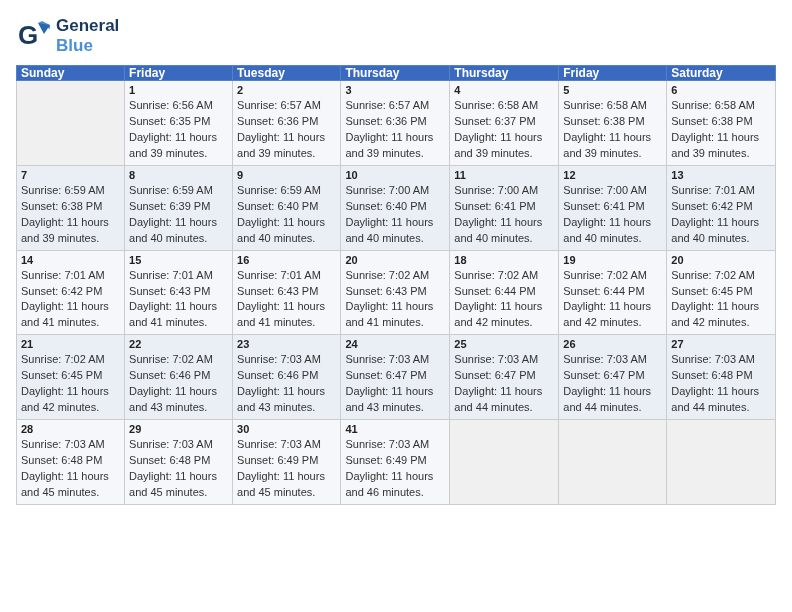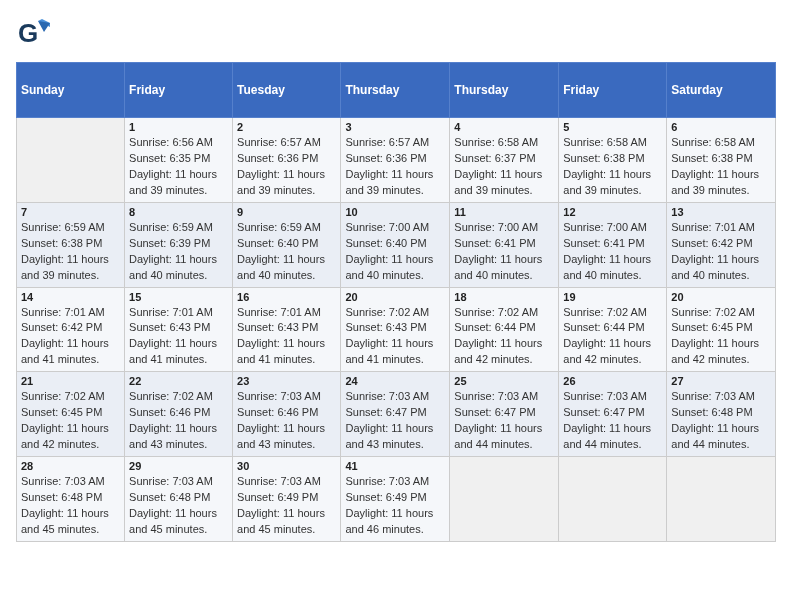--- a/index.html
+++ b/index.html
@@ -93,6 +93,10 @@
     <polygon points="22,5 34,11 34,7 26,3" fill="#4a90d9"></polygon>
     <polygon points="22,5 34,7 28,16" fill="#2968b0"></polygon>
   </svg>
+  <div style="font-size:17px; font-weight:bold; color:#1a3a5c; line-height:1.15;">
+    <span style="color:#1a3a5c;">General</span><br>
+    <span style="color:#4a90d9;">Blue</span>
+  </div>
 </div>
     <div class="title-block">
       <div class="calendar-title"></div>

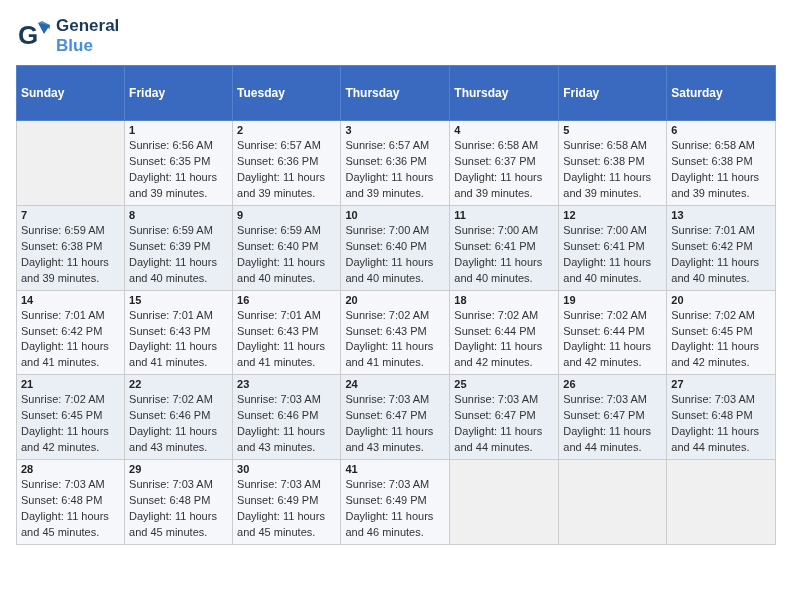--- a/index.html
+++ b/index.html
@@ -47,7 +47,7 @@
     thead tr th {
       background: #3a6abf;
       color: #fff;
-      padding: 20px 4px;
+      padding: 0 4px;
       text-align: left;
       font-size: 12px;
       font-weight: bold;

